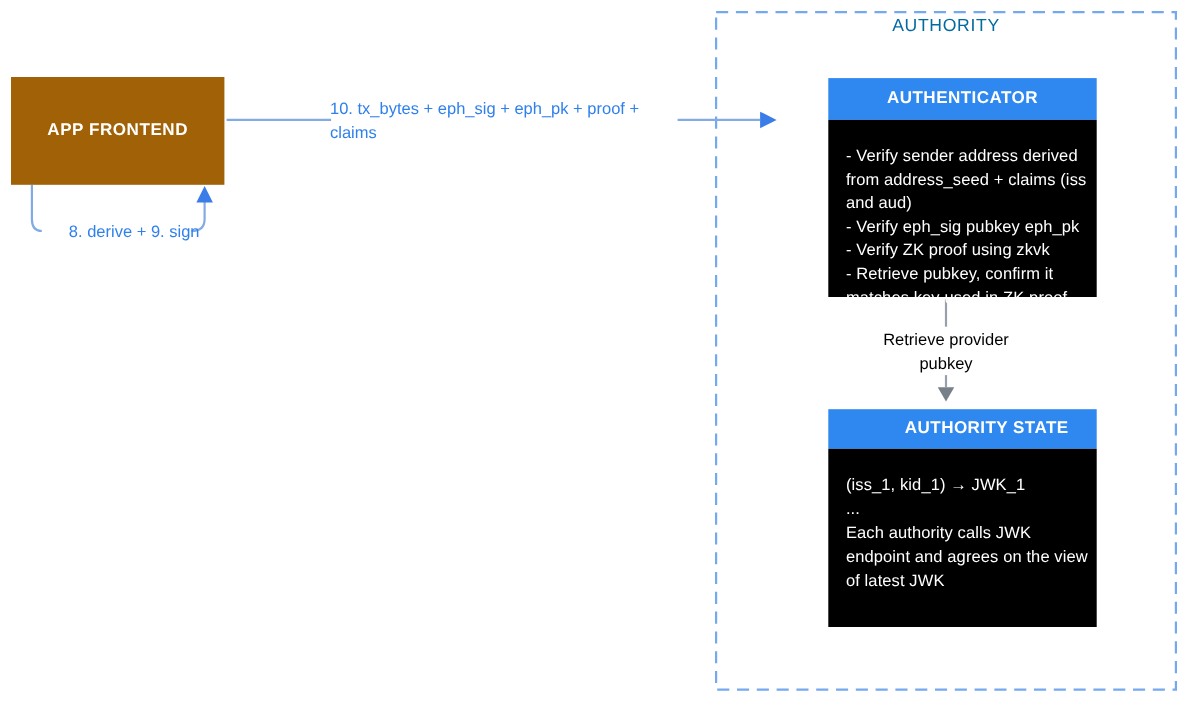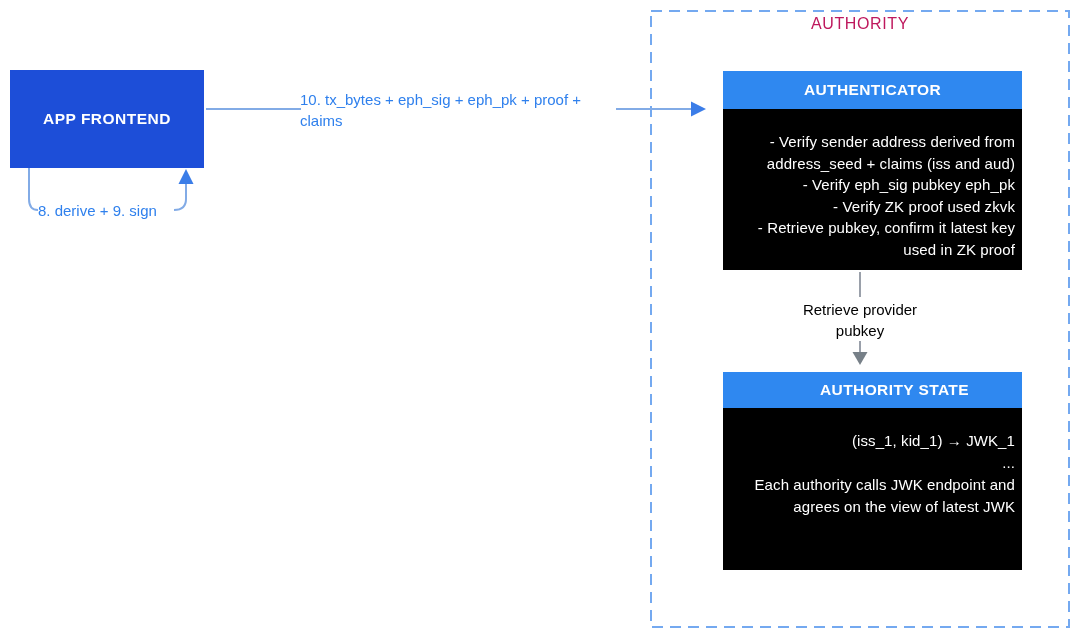--- a/index.html
+++ b/index.html
@@ -59,7 +59,7 @@
   .authority-title {
     left: 650px; top: 15px; width: 420px;
     text-align: center;
-    color: #be185d;
+    color: #0369a1;
     font-size: 16px; font-weight: 500;
     letter-spacing: 0.6px;
   }

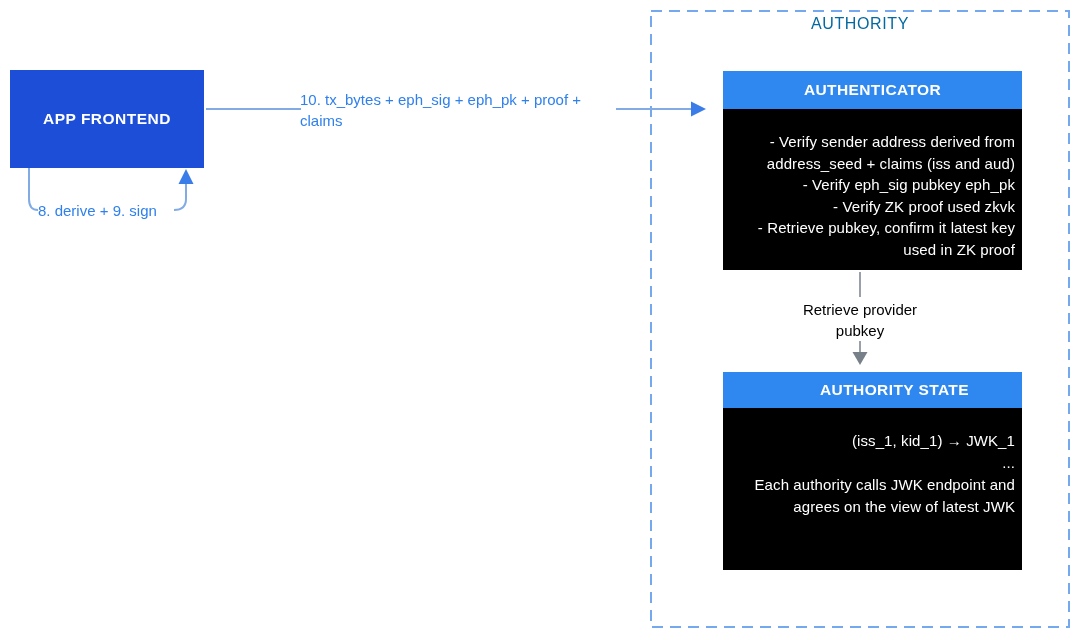--- a/index.html
+++ b/index.html
@@ -66,9 +66,8 @@
 
   
   .node-box {
-    left: 723px;
-    width: 299px;
-    text-align: right;
+    left: 753px;
+    width: 244px;
   }
   .node-box .node-header {
     height: 38px;

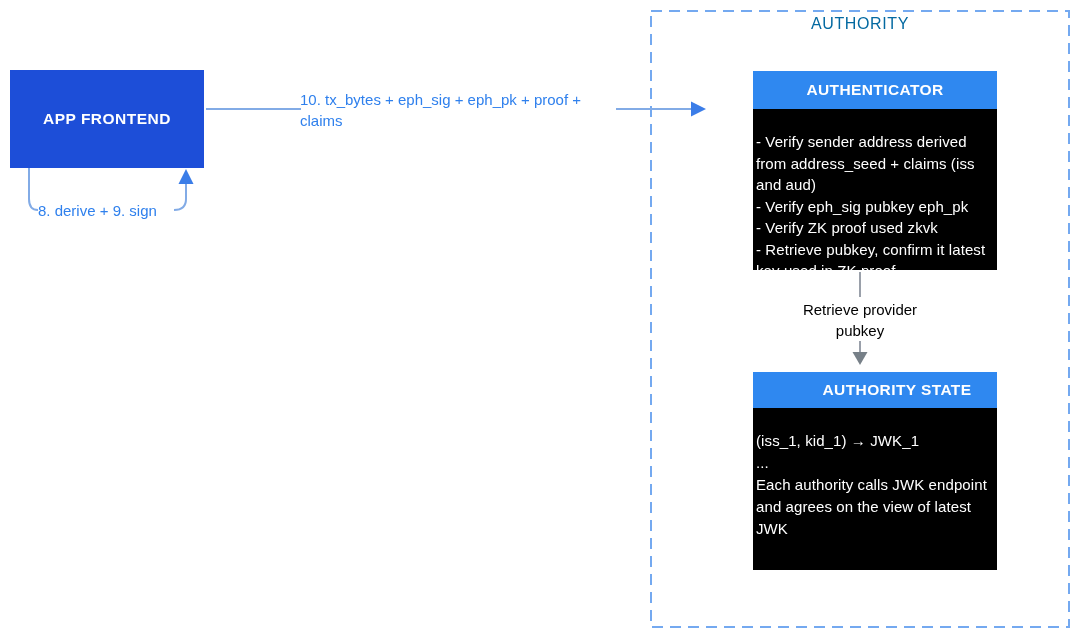--- a/index.html
+++ b/index.html
@@ -25,7 +25,7 @@
   .app-frontend {
     left: 10px; top: 70px;
     width: 194px; height: 98px;
-    background: #1d4ed8;
+    background: #a16207;
     color: #ffffff;
     display: flex; align-items: center; justify-content: center;
     font-size: 15.5px; font-weight: 600; letter-spacing: 0.5px;

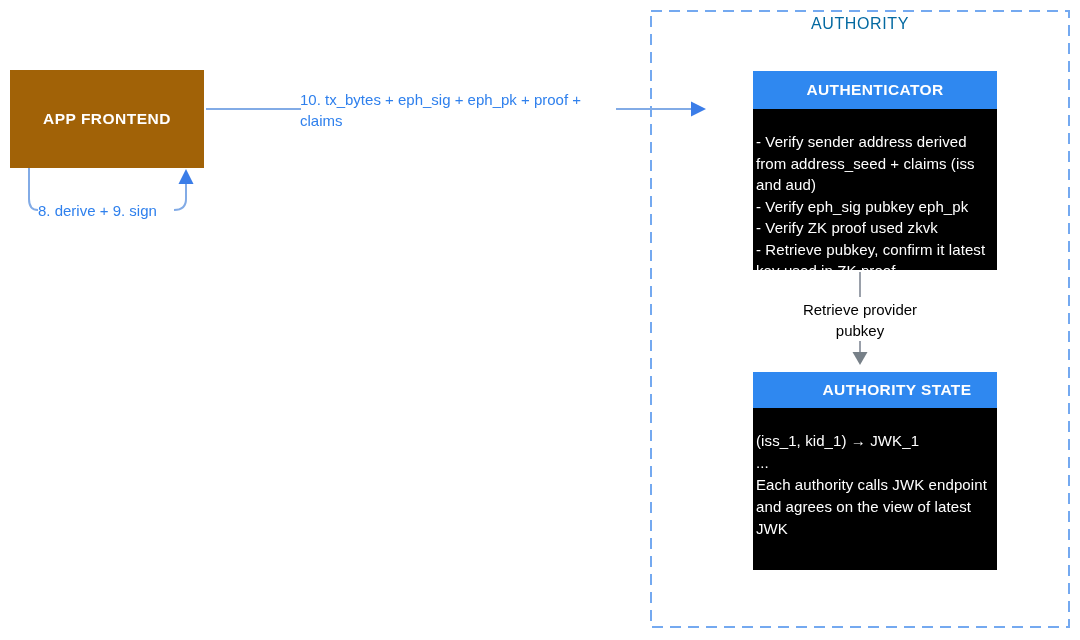--- a/index.html
+++ b/index.html
@@ -83,7 +83,7 @@
     font-weight: 500;
     letter-spacing: 0.1px;
     box-sizing: border-box;
-    padding: 22px 7px 0 3px;
+    padding: 22px 7px 0 16px;
   }
   .authenticator { top: 71px; }
   .authenticator .node-body { height: 161px; line-height: 21.5px; }

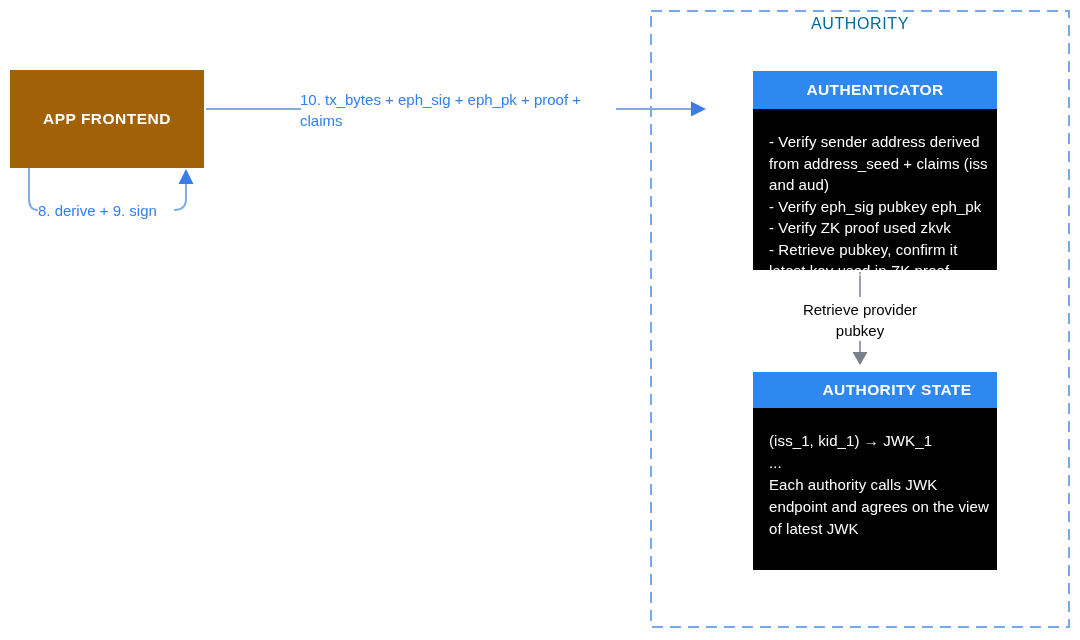--- a/index.html
+++ b/index.html
@@ -40,8 +40,8 @@
     line-height: 21px;
   }
   .loop-label {
-    left: 38px; top: 201px; width: 136px;
-    text-align: left;
+    left: 54px; top: 201px; width: 136px;
+    text-align: center;
     color: #2F80ED;
     font-size: 15px; font-weight: 500;
     line-height: 19px;

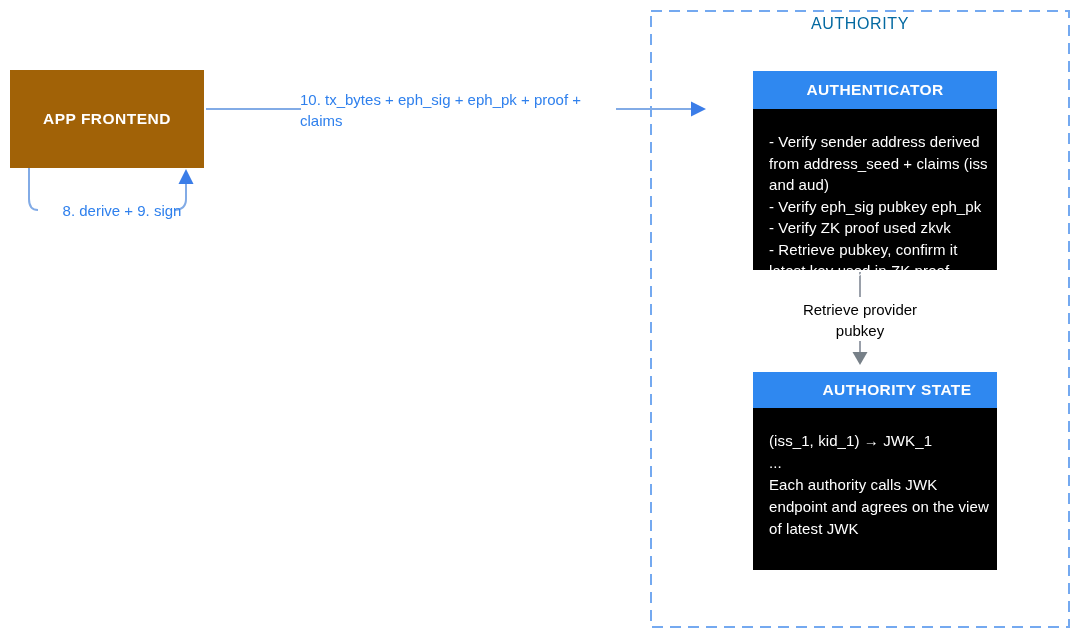--- a/index.html
+++ b/index.html
@@ -128,7 +128,7 @@
     <div class="node-body">
       <div>- Verify sender address derived from address_seed + claims (iss and aud)</div>
       <div>- Verify eph_sig pubkey eph_pk</div>
-      <div>- Verify ZK proof used zkvk</div>
+      <div>- Verify ZK proof using zkvk</div>
       <div>- Retrieve pubkey, confirm it latest key used in ZK proof</div>
     </div>
   </div>

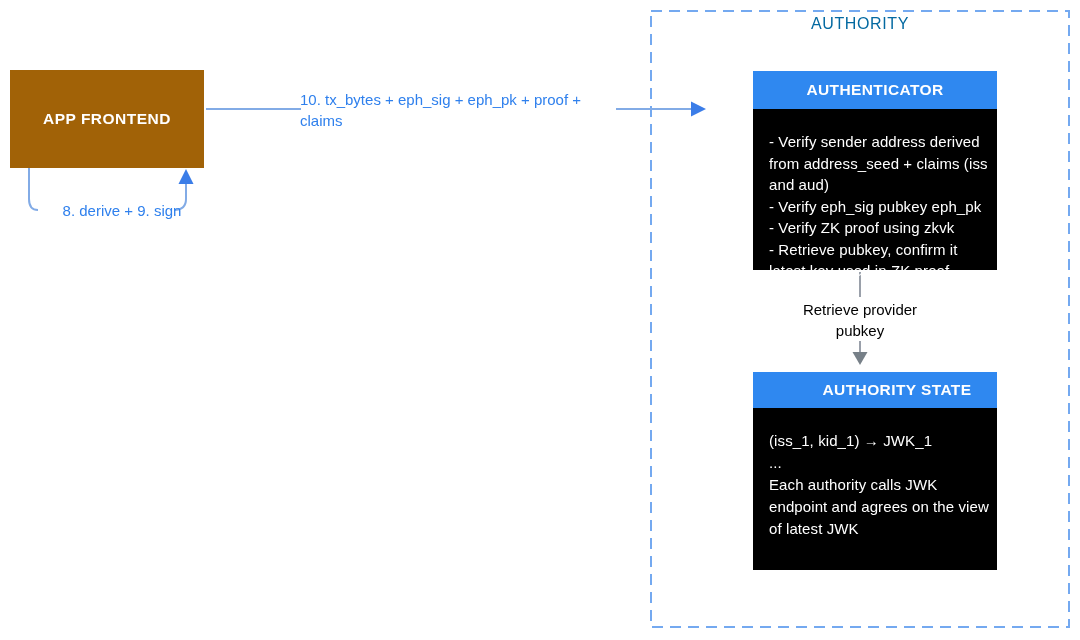--- a/index.html
+++ b/index.html
@@ -129,7 +129,7 @@
       <div>- Verify sender address derived from address_seed + claims (iss and aud)</div>
       <div>- Verify eph_sig pubkey eph_pk</div>
       <div>- Verify ZK proof using zkvk</div>
-      <div>- Retrieve pubkey, confirm it latest key used in ZK proof</div>
+      <div>- Retrieve pubkey, confirm it matches key used in ZK proof</div>
     </div>
   </div>
 

